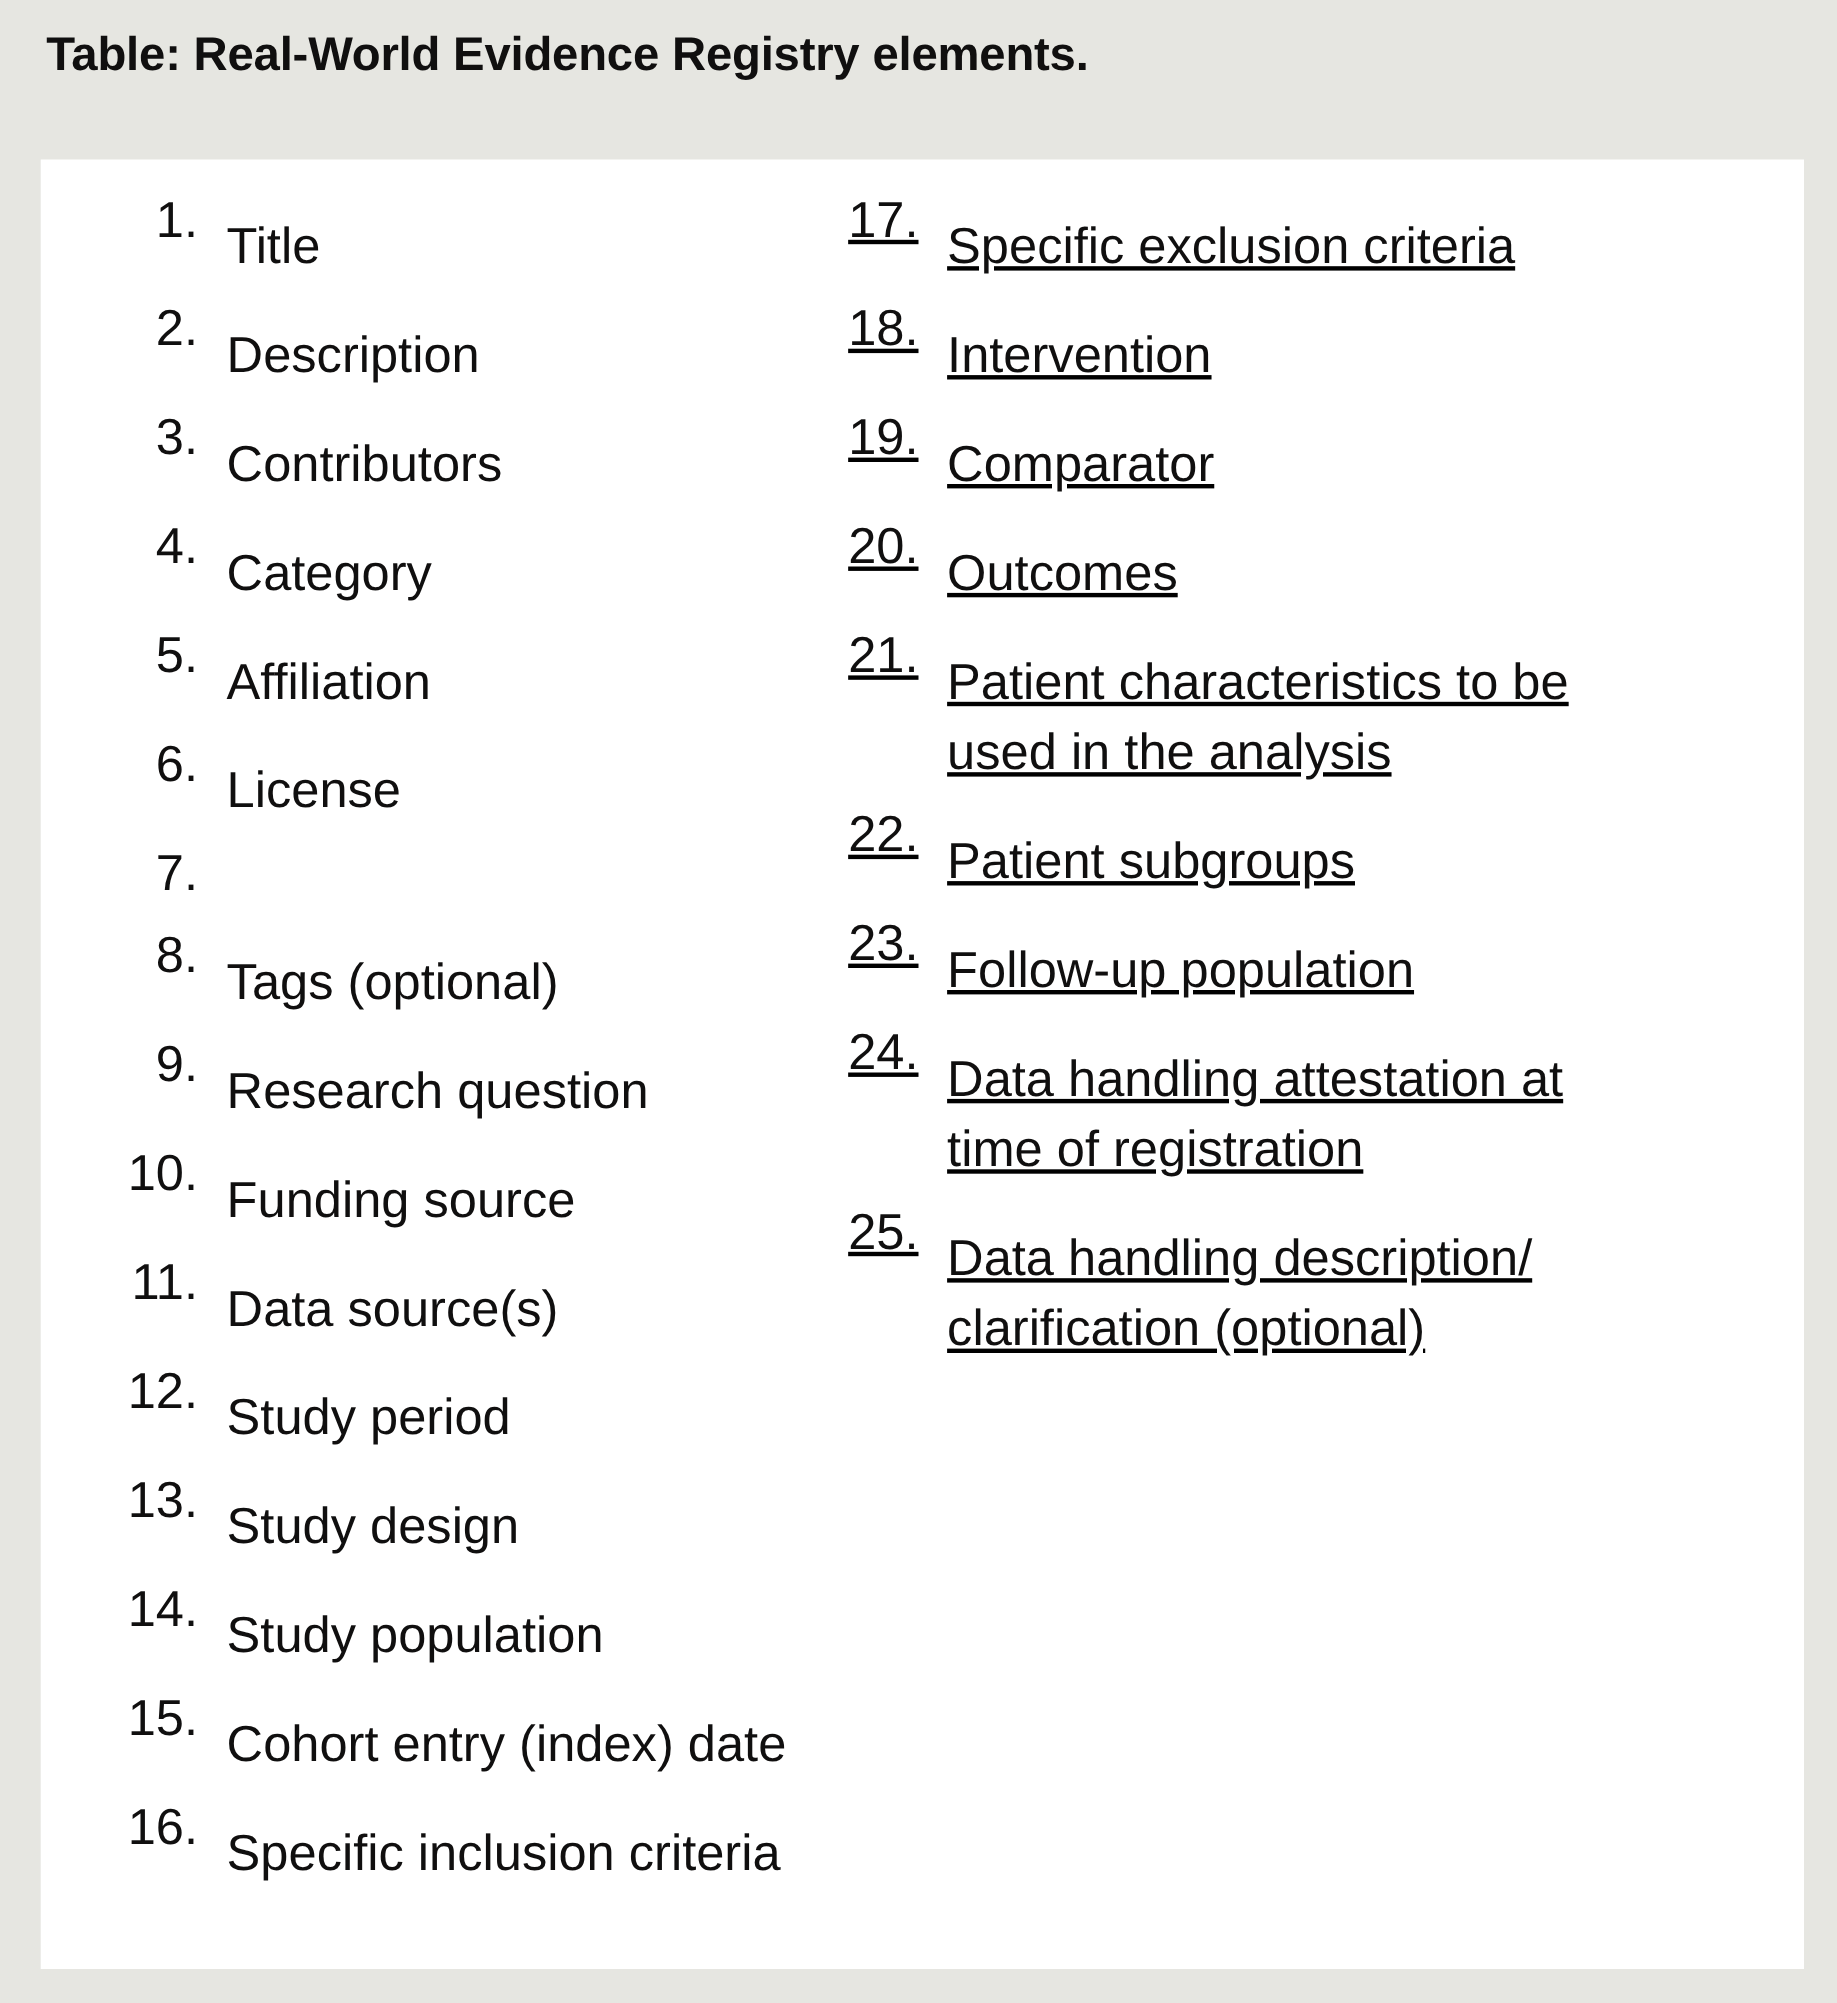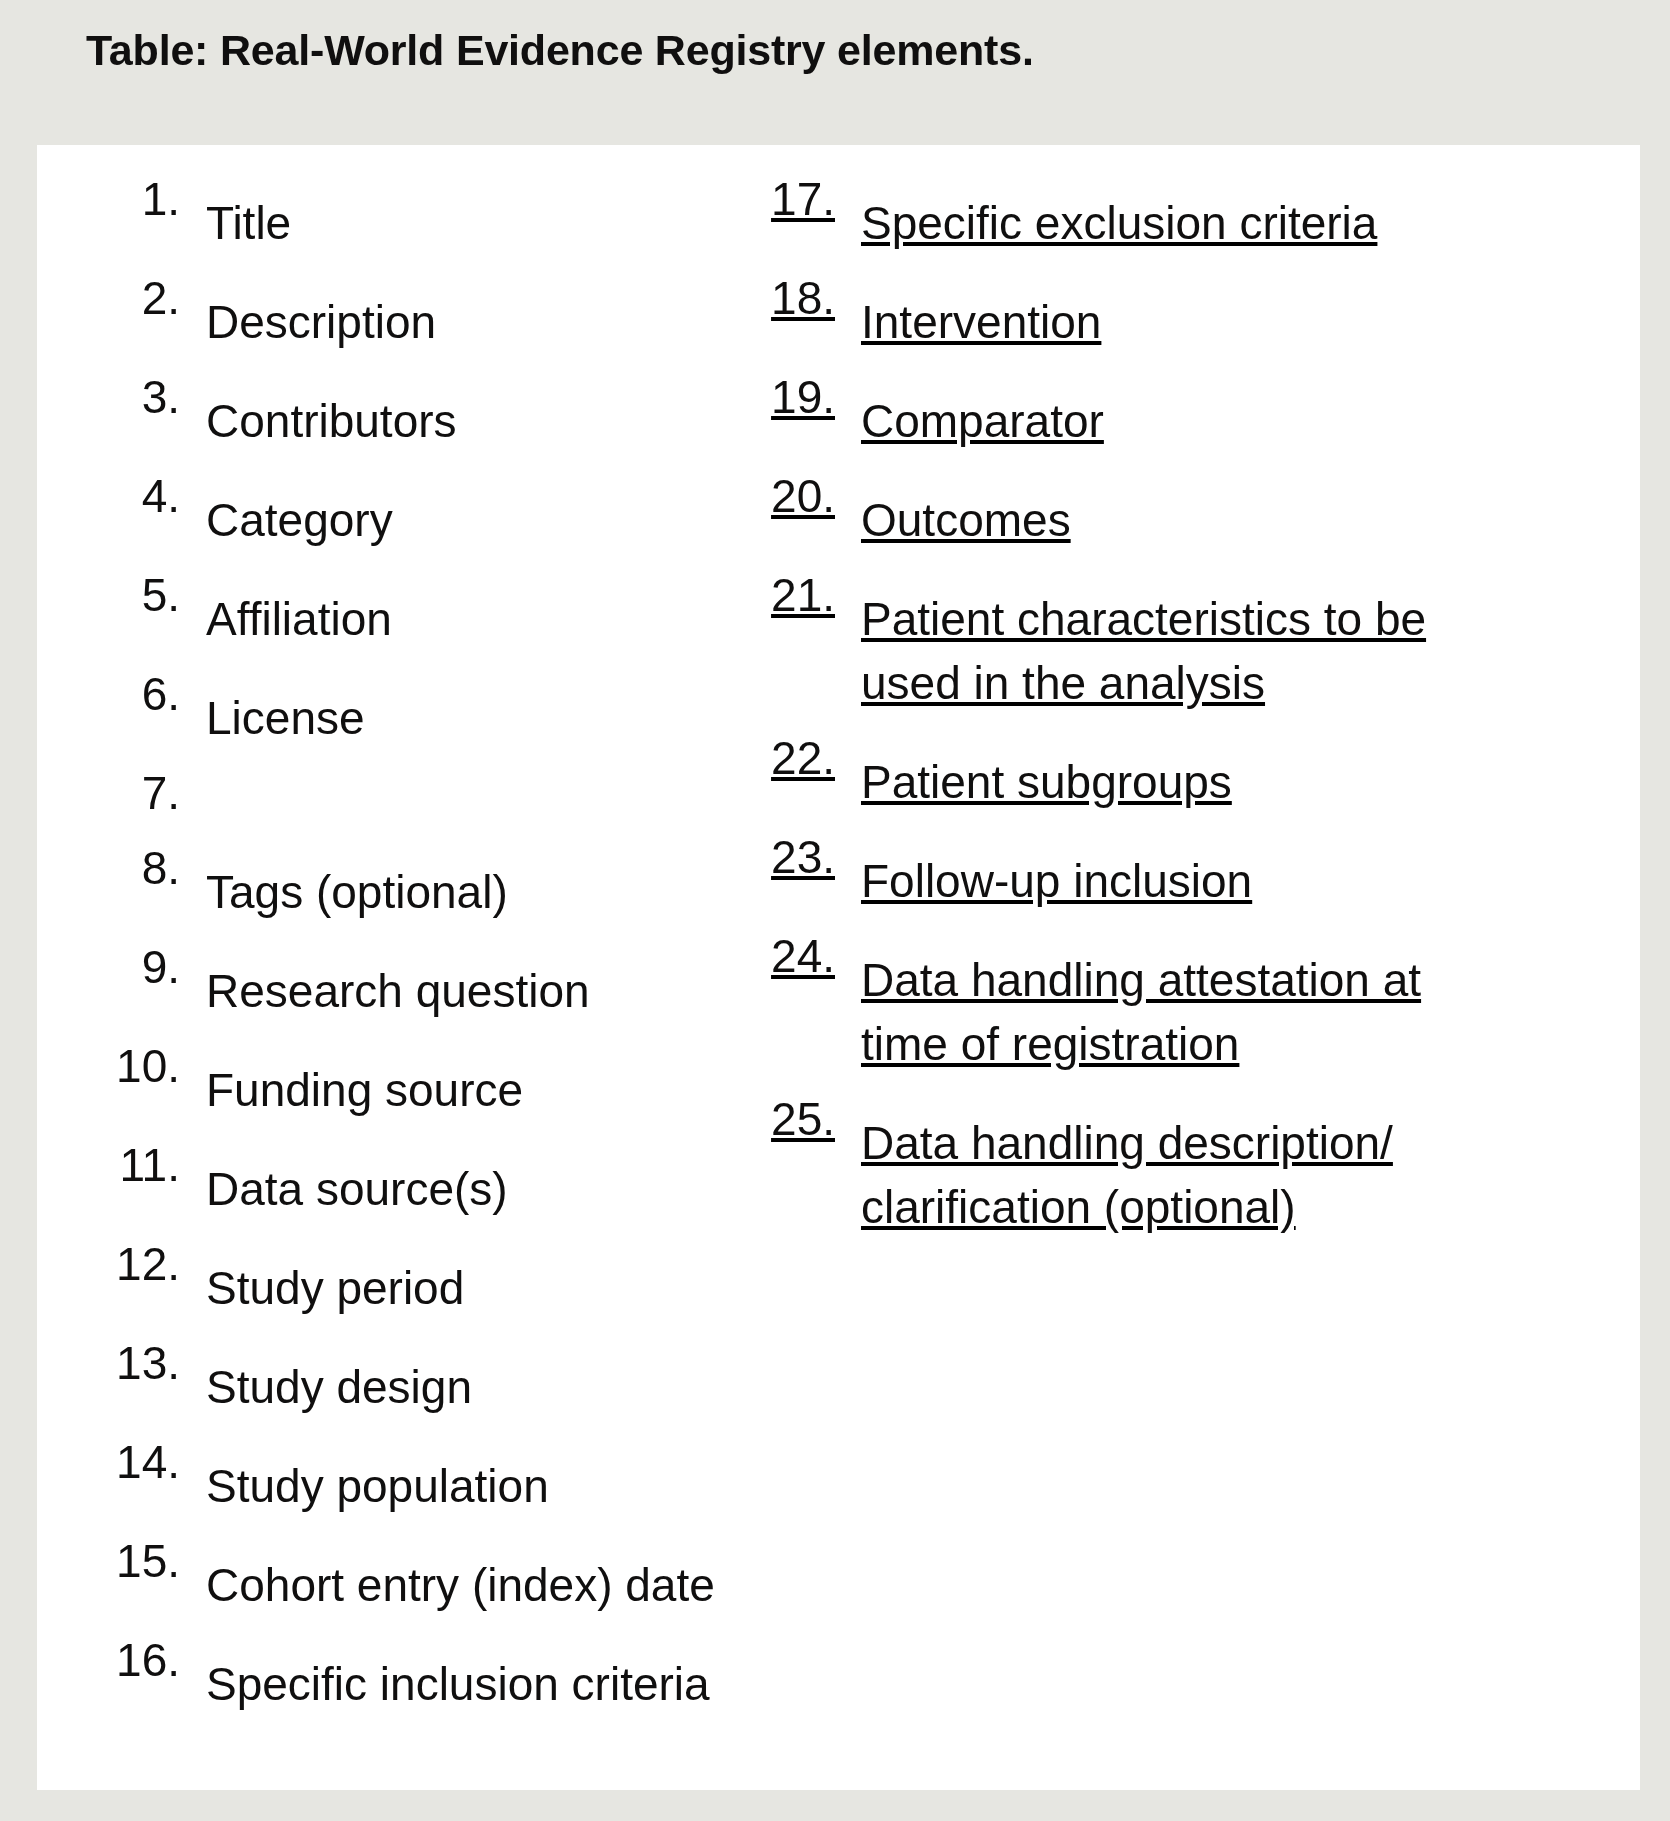--- a/index.html
+++ b/index.html
@@ -31,7 +31,6 @@
     letter-spacing: -0.2px;
     line-height: 1.12;
     white-space: nowrap;
-    margin-left: 44px;
   }
   .card {
     position: absolute;

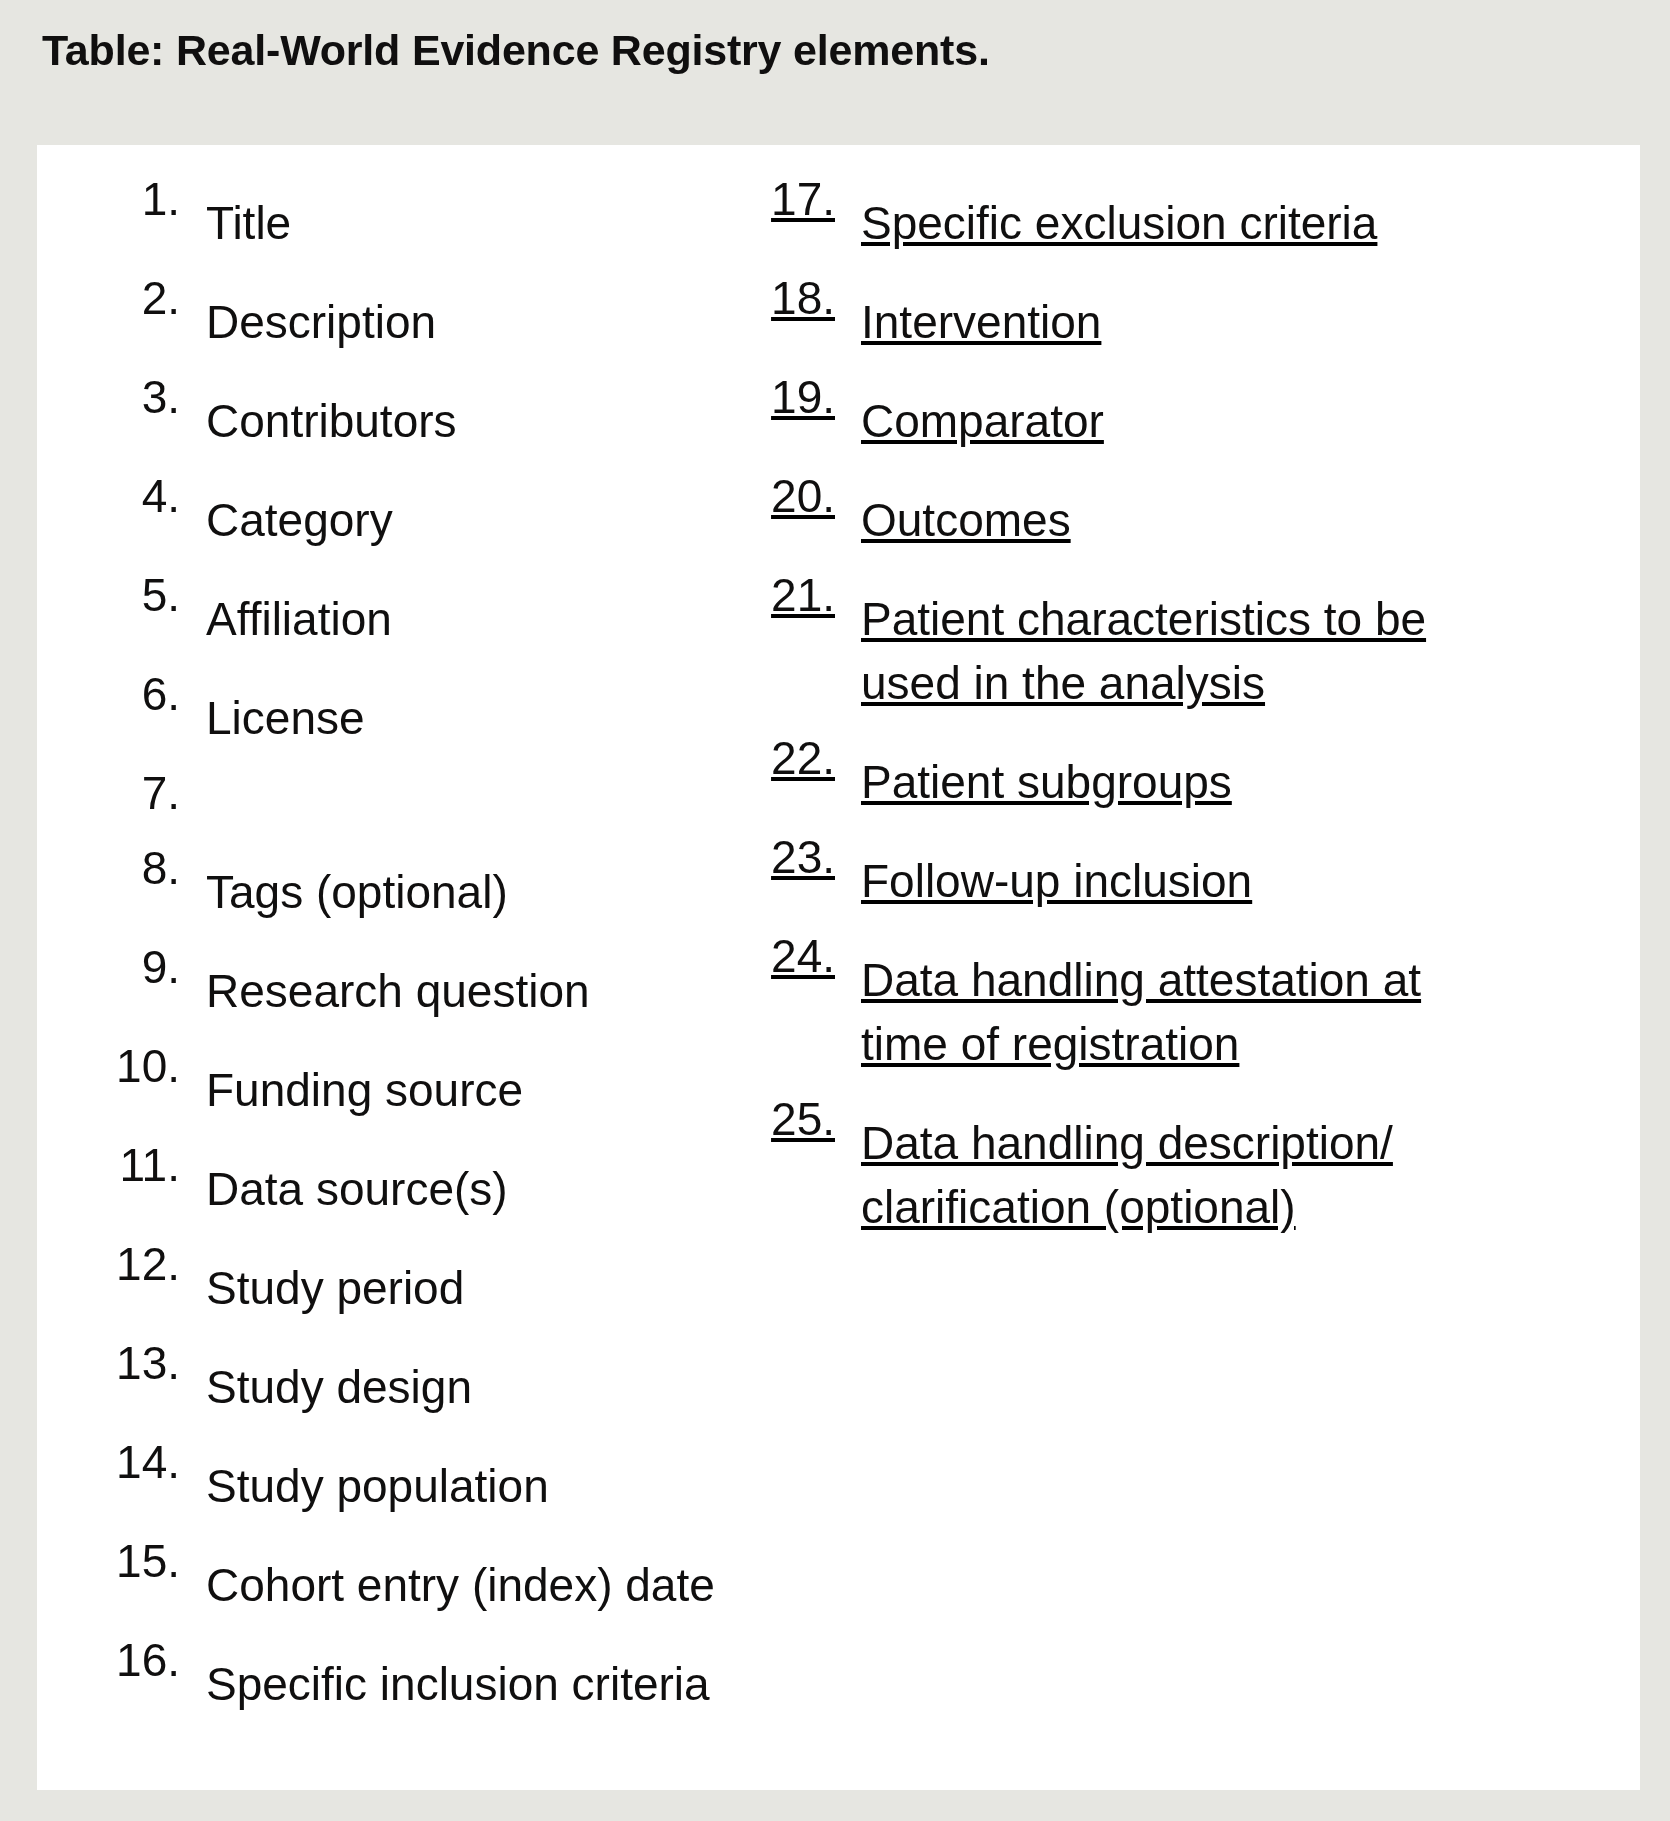--- a/index.html
+++ b/index.html
@@ -205,7 +205,7 @@
             </li>
             <li class="item">
               <span class="num">23.</span>
-              <span class="label">Follow-up inclusion</span>
+              <span class="label">Follow-up population</span>
             </li>
             <li class="item">
               <span class="num">24.</span>

